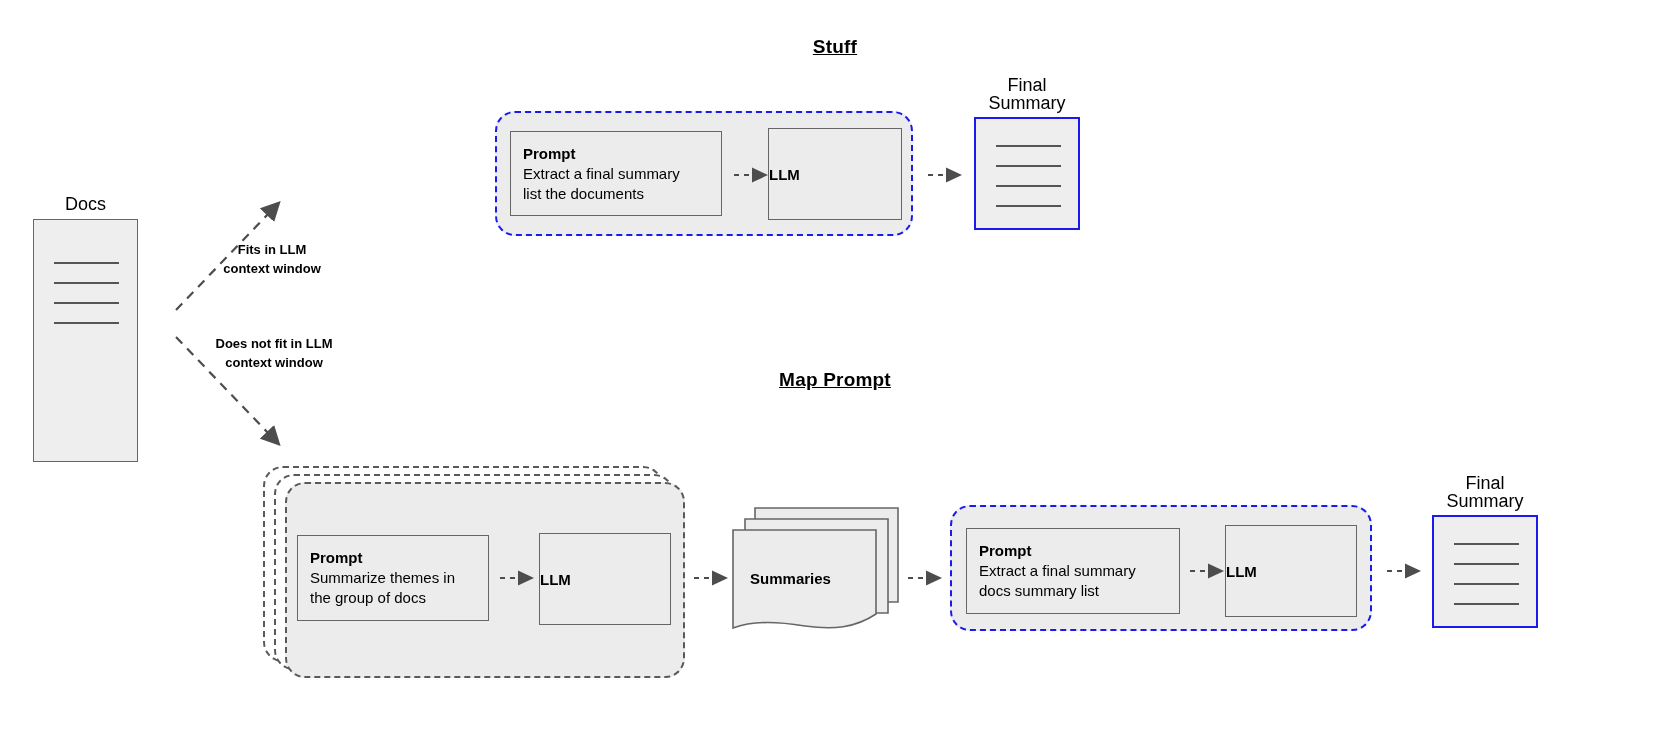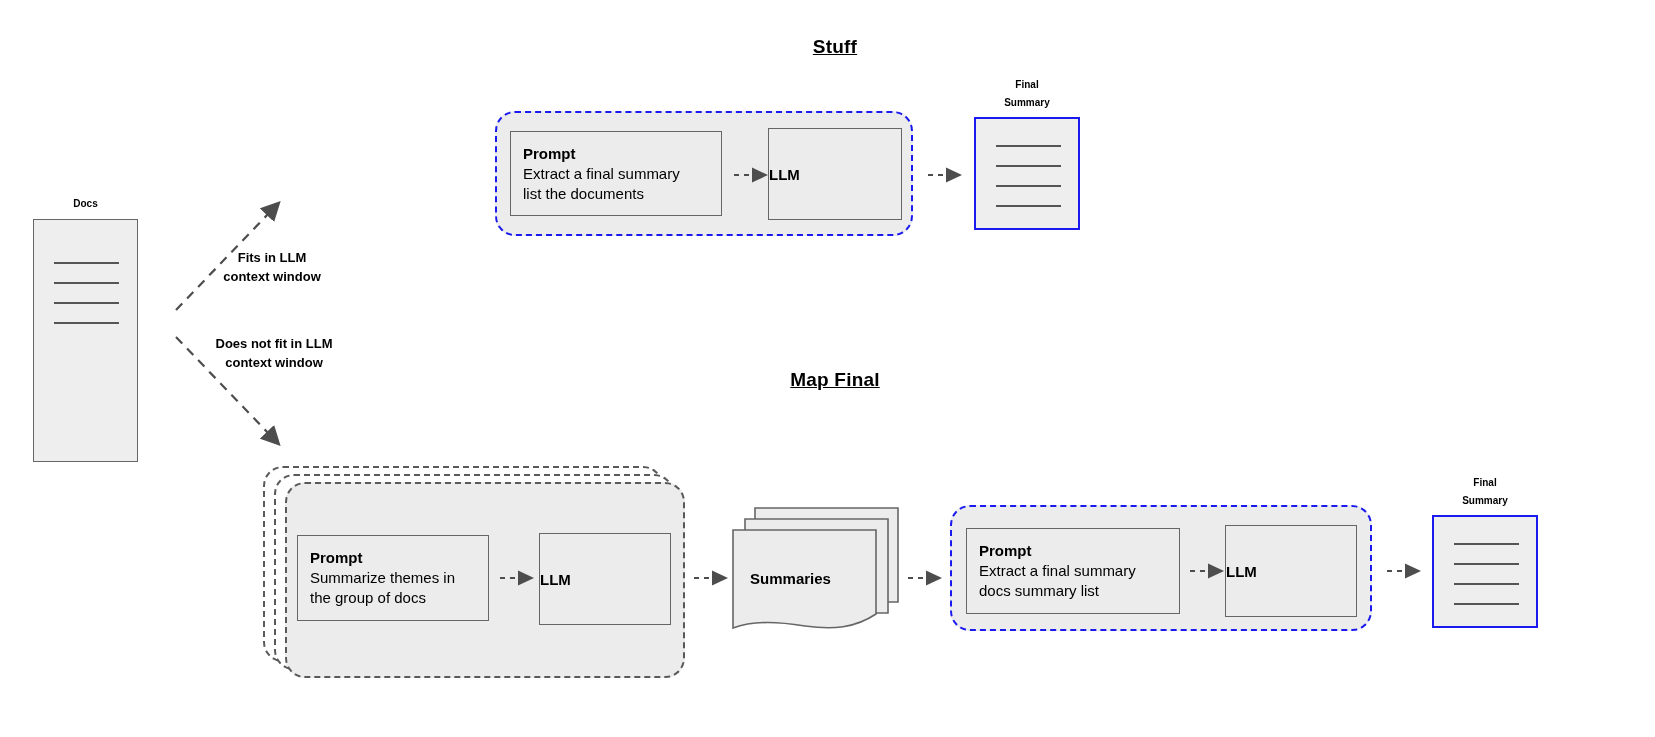--- a/index.html
+++ b/index.html
@@ -27,8 +27,8 @@
     letter-spacing:.2px;
   }
   .cap{
-    font-size:10px;
-    font-weight:bold;
+    font-size:18px;
+    font-weight:normal;
     text-align:center;
     line-height:18px;
     white-space:nowrap;

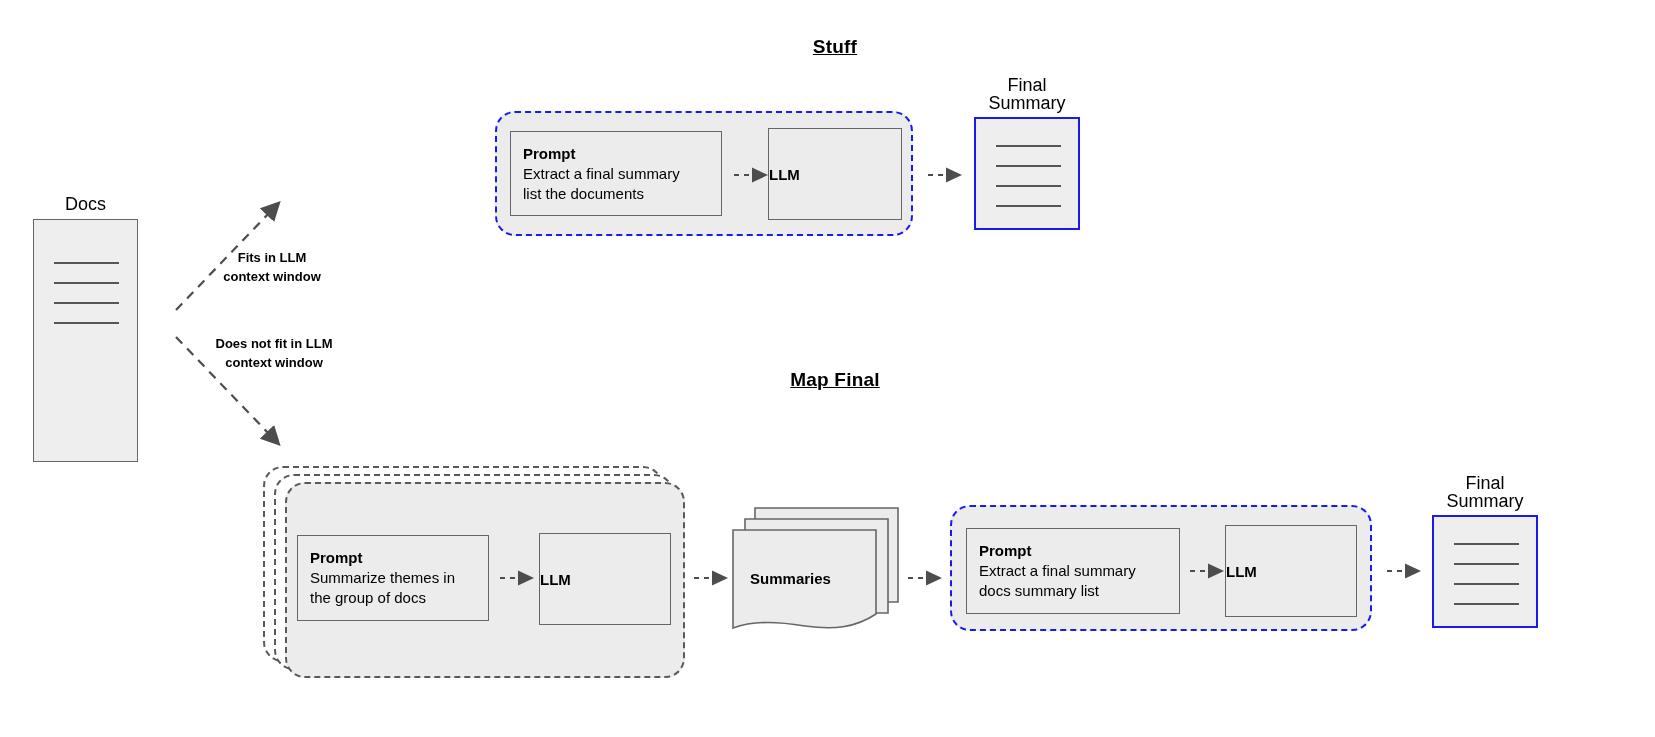--- a/index.html
+++ b/index.html
@@ -133,7 +133,7 @@
     <path d="M16,157 L110,255" stroke="#4d4d4d" stroke-width="2.2" fill="none" stroke-dasharray="9,7" marker-end="url(#ahead)"></path>
   </svg>
 
-  <div class="abs edge-label" style="left:186px;top:248px;width:172px;">
+  <div class="abs edge-label" style="left:186px;top:240px;width:172px;">
     <div>Fits in LLM</div>
     <div>context window</div>
   </div>

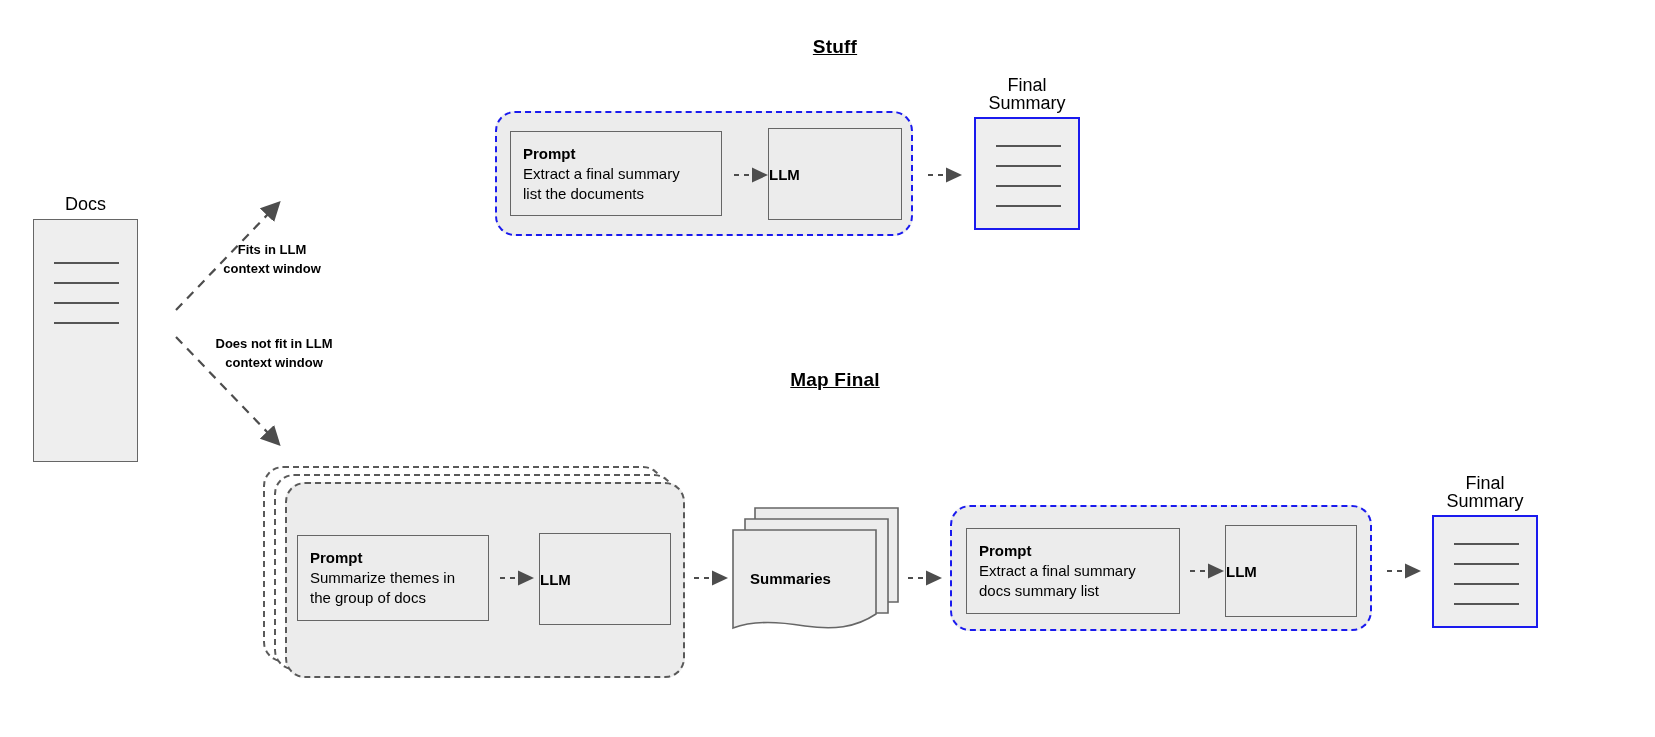--- a/index.html
+++ b/index.html
@@ -181,7 +181,7 @@
     <div class="docline" style="left:20px;top:86px;width:65px;"></div>
   </div>
 
-  <div class="abs section-title" style="left:735px;top:369px;width:200px;">Map Final</div>
+  <div class="abs section-title" style="left:735px;top:369px;width:200px;">Map Prompt</div>
 
   <div class="group ghost" style="left:263px;top:466px;width:400px;height:196px;"></div>
   <div class="group ghost" style="left:274px;top:474px;width:400px;height:196px;"></div>

